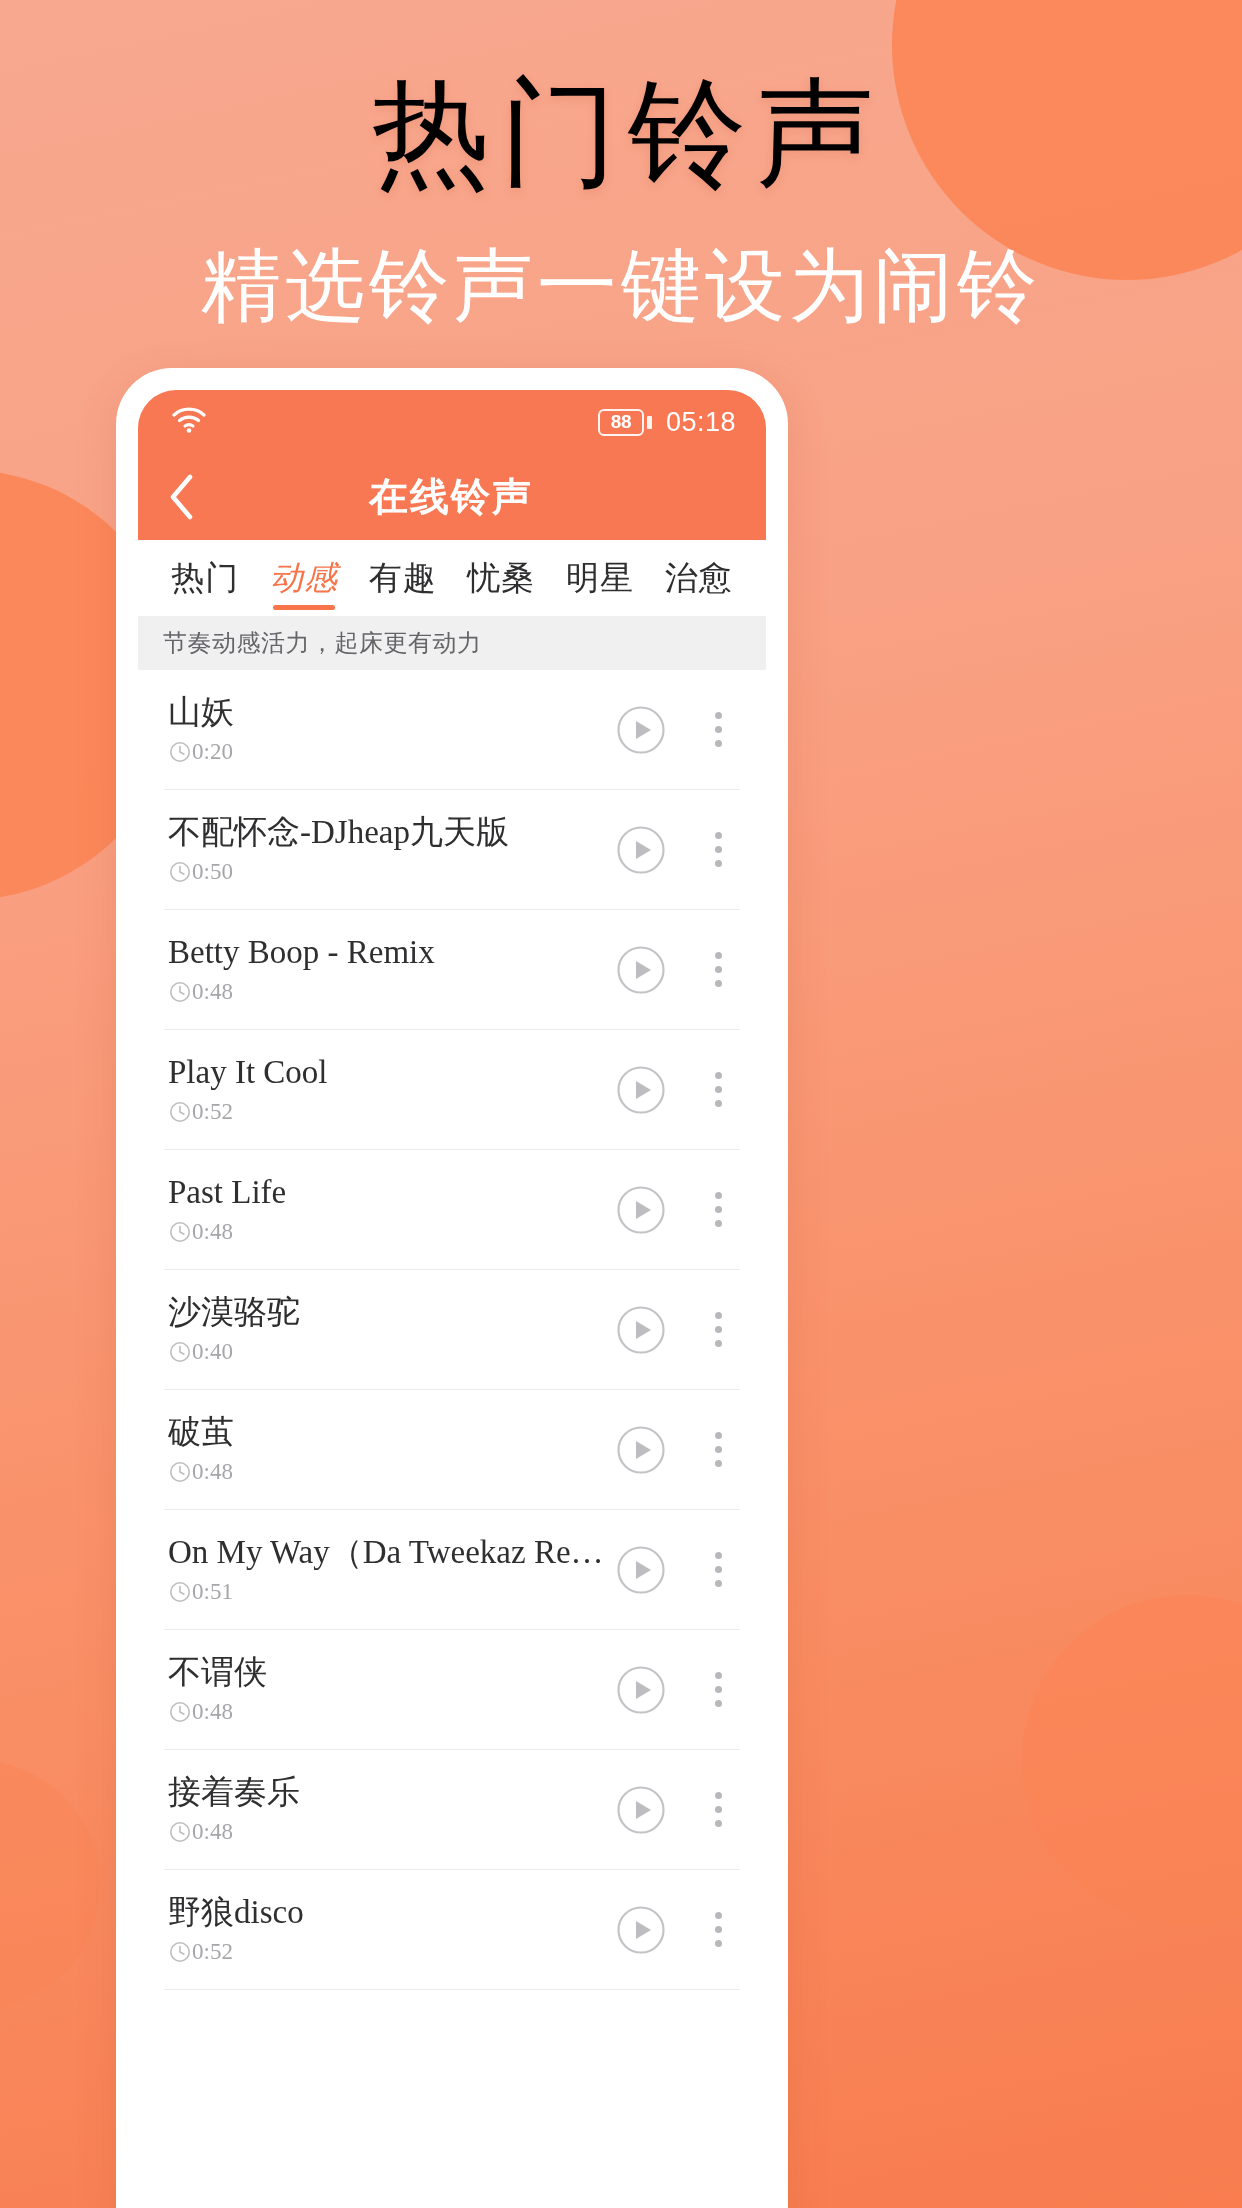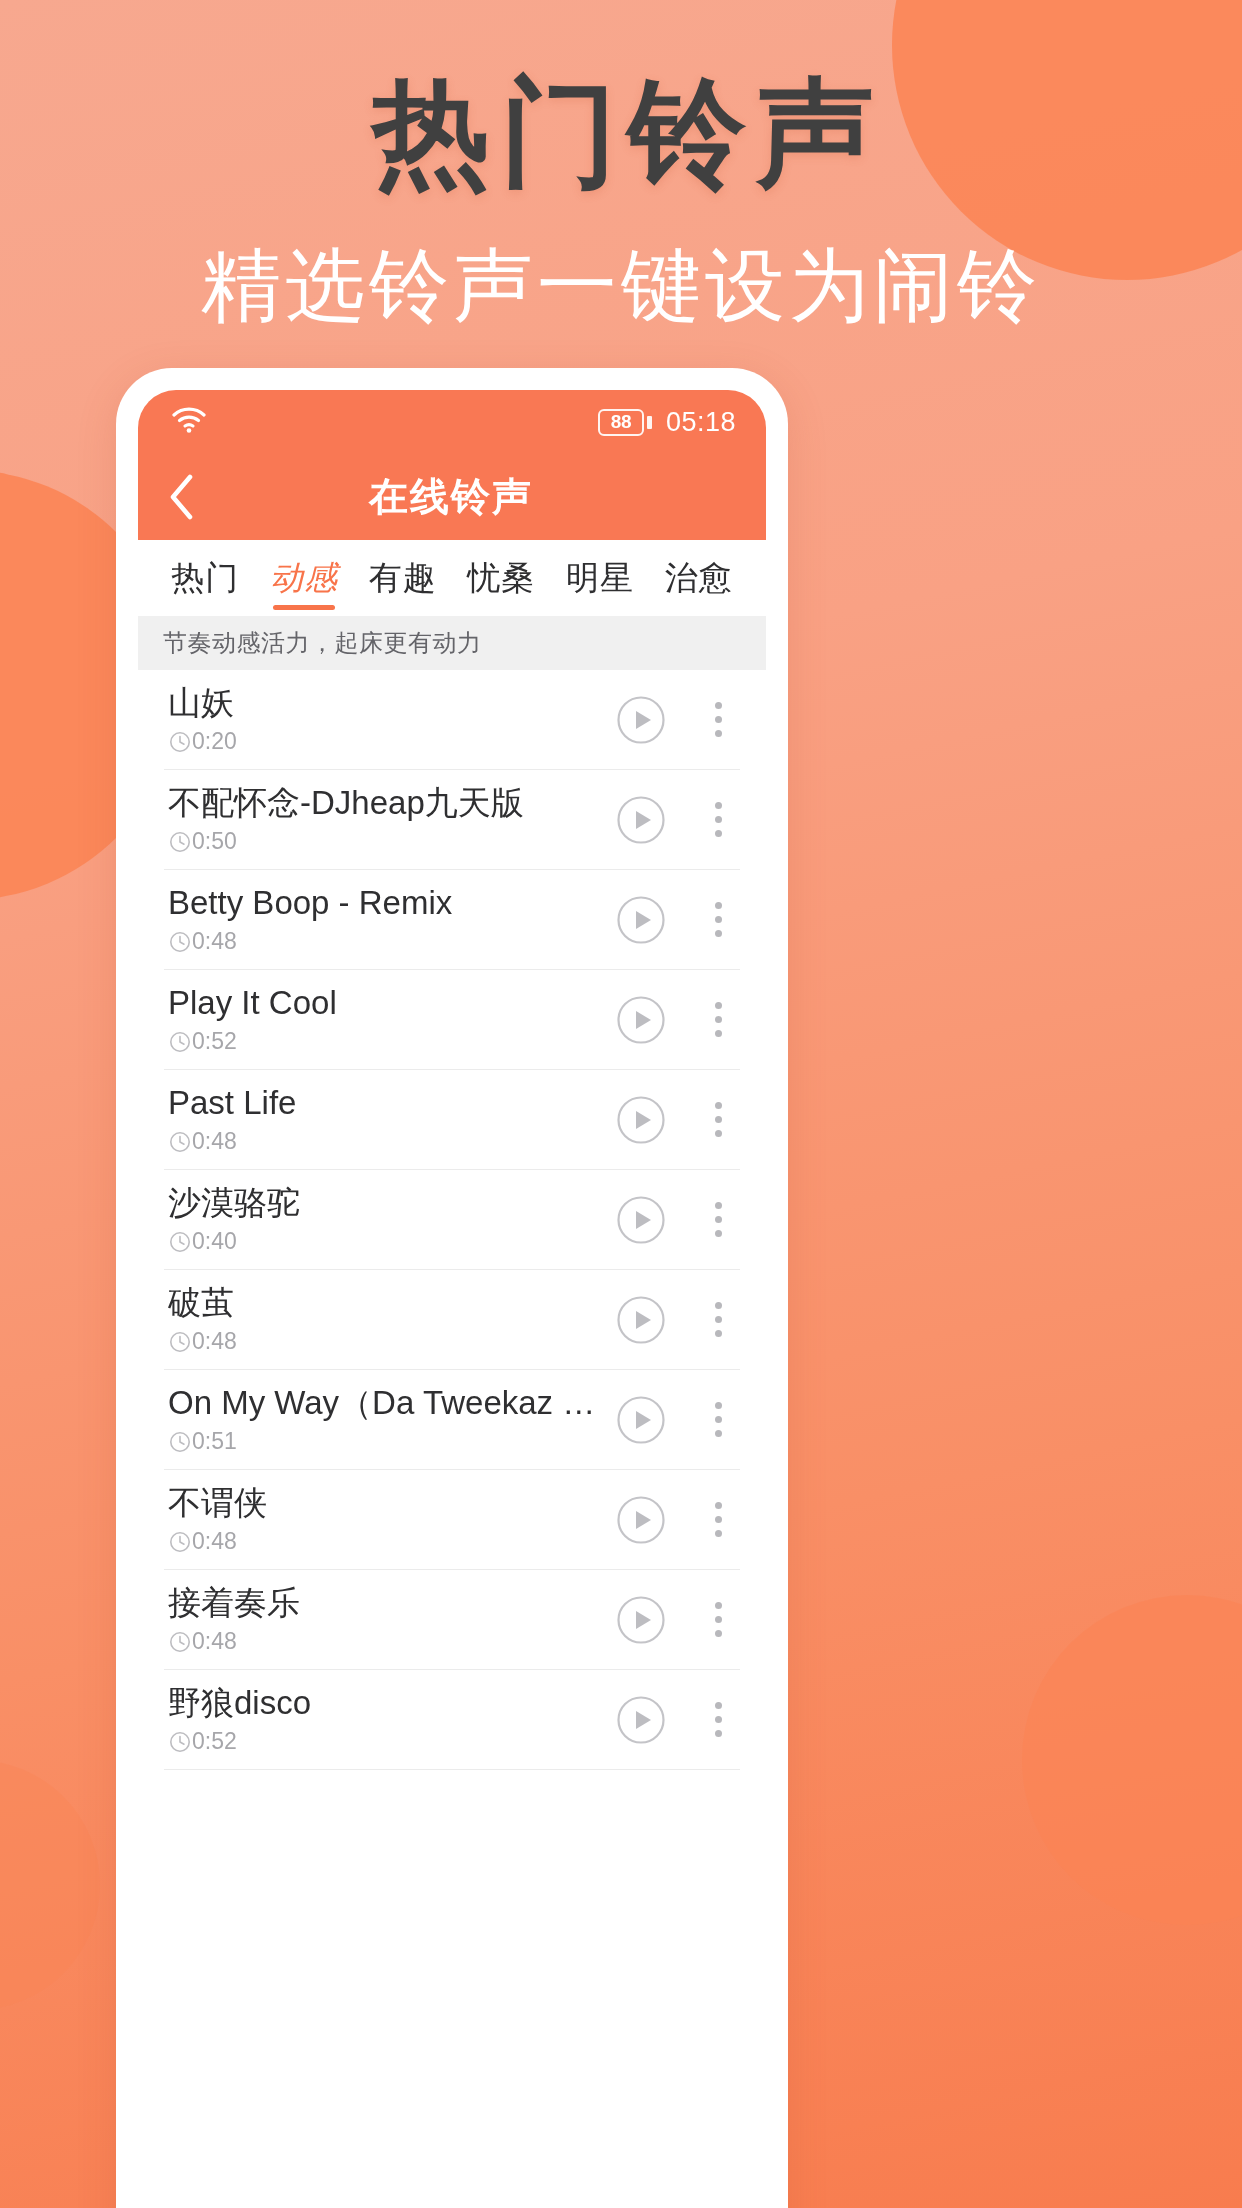--- a/index.html
+++ b/index.html
@@ -26,7 +26,7 @@
   
   #hero { position:absolute; left:0; right:0; top:60px; text-align:center; }
   #hero .h1 {
-    color:#404040; font-size:118px; font-weight:bold; letter-spacing:10px;
+    color:#000000; font-size:118px; font-weight:normal; letter-spacing:10px;
     line-height:1.25; text-shadow:0 3px 10px rgba(200,80,40,.18);padding-left:14px;
   }
   #hero .h2 {

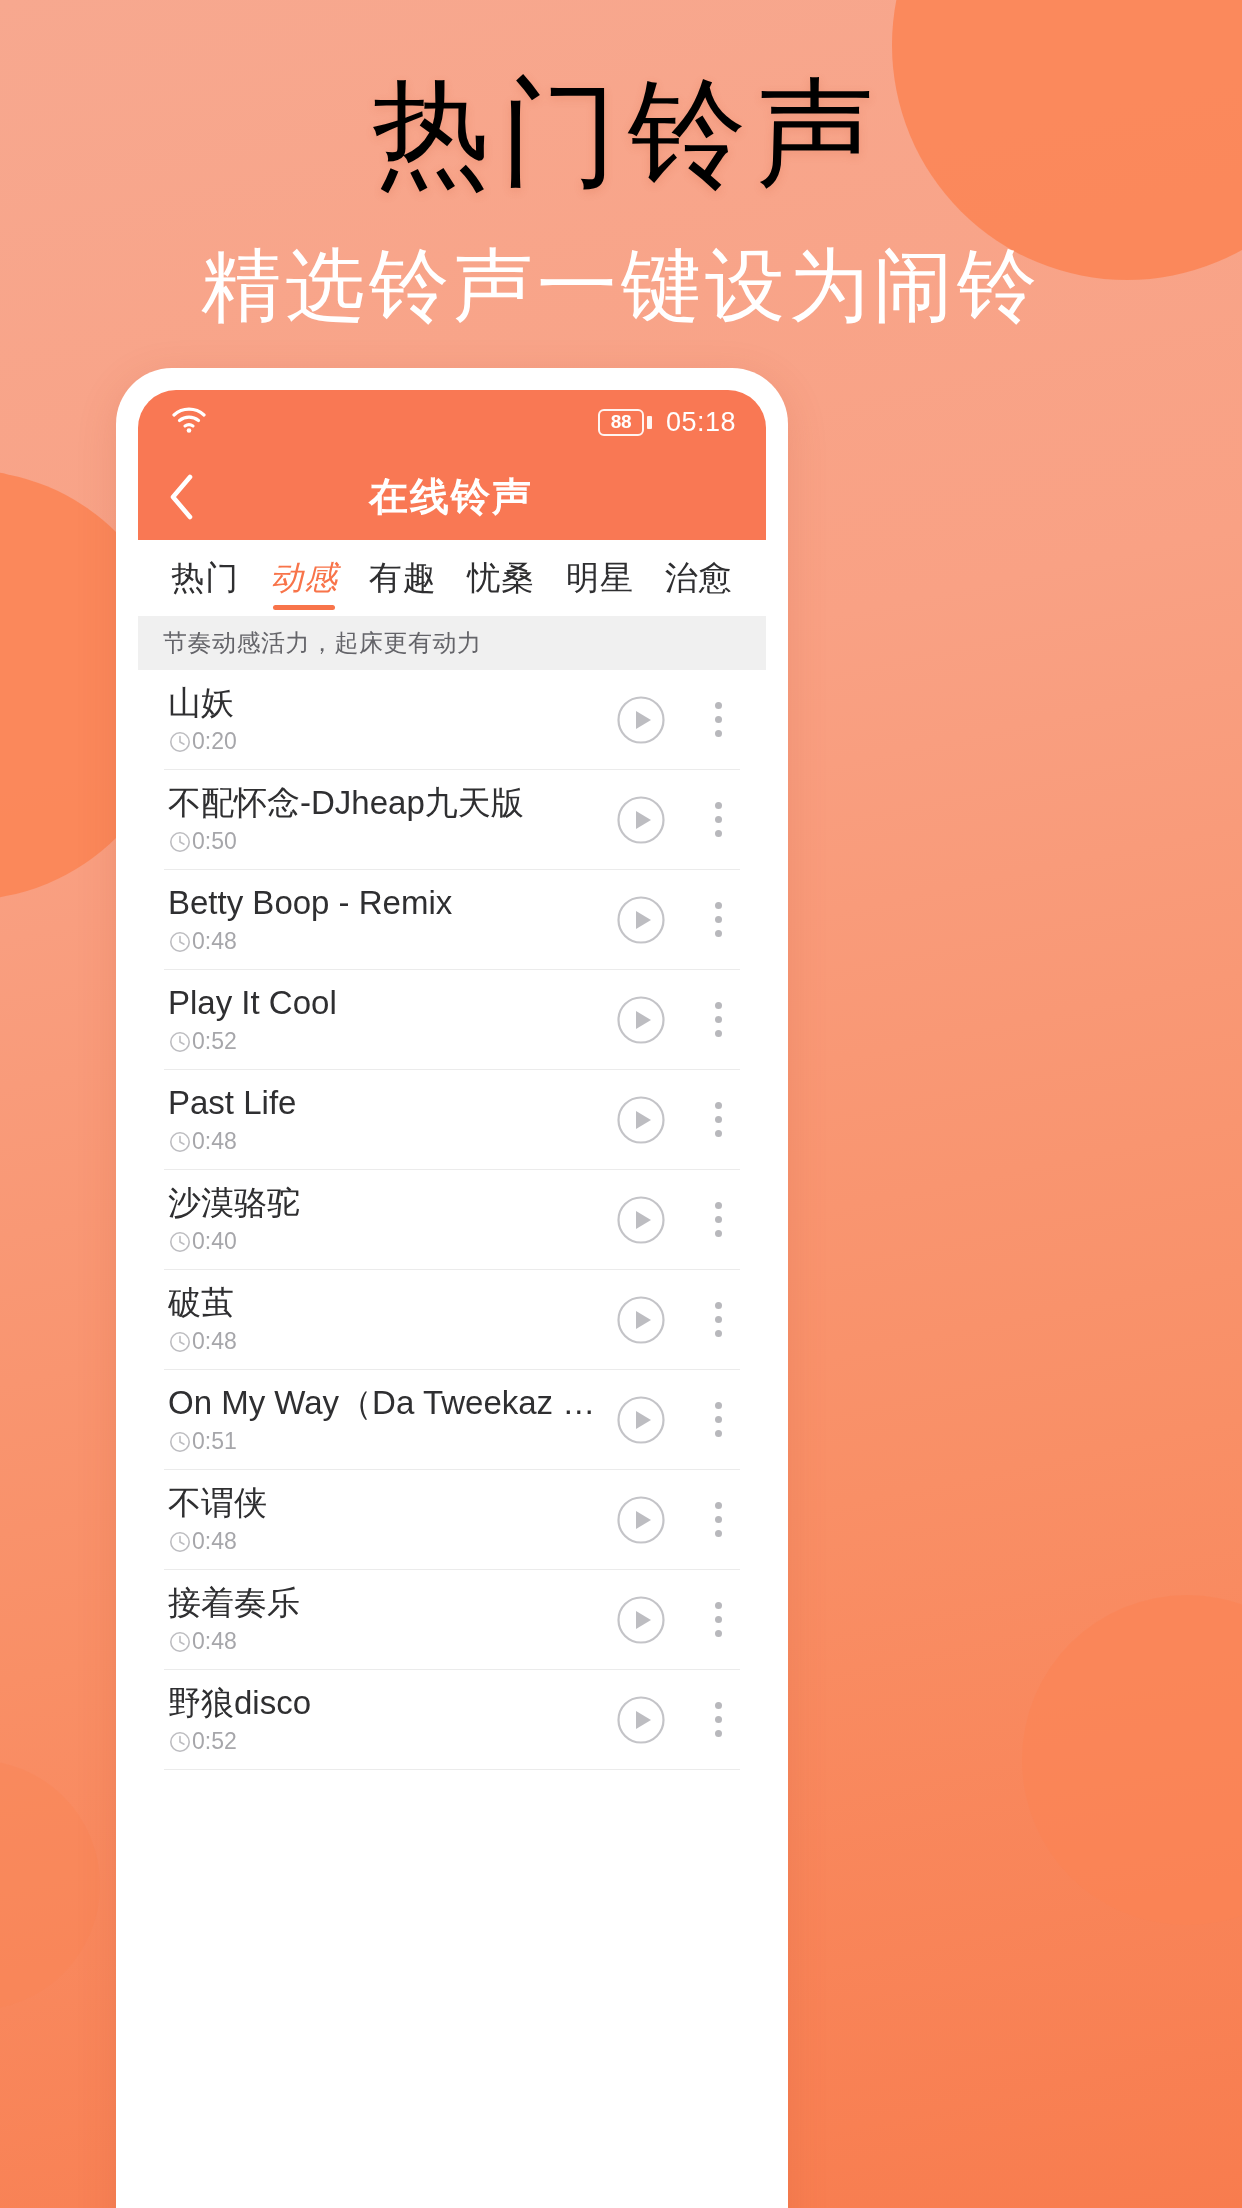--- a/index.html
+++ b/index.html
@@ -115,9 +115,10 @@
   
   #list { background:#fff; }
   .row {
-    height:100px; margin:0 26px;
+    height:120px; margin:0 26px;
     display:flex; align-items:center;
     border-bottom:1.5px solid #EBEBEB;
+    font-family:Liberation Serif, serif;
   }
   .row .info { flex:1; min-width:0; padding-left:4px; }
   .row .name {

